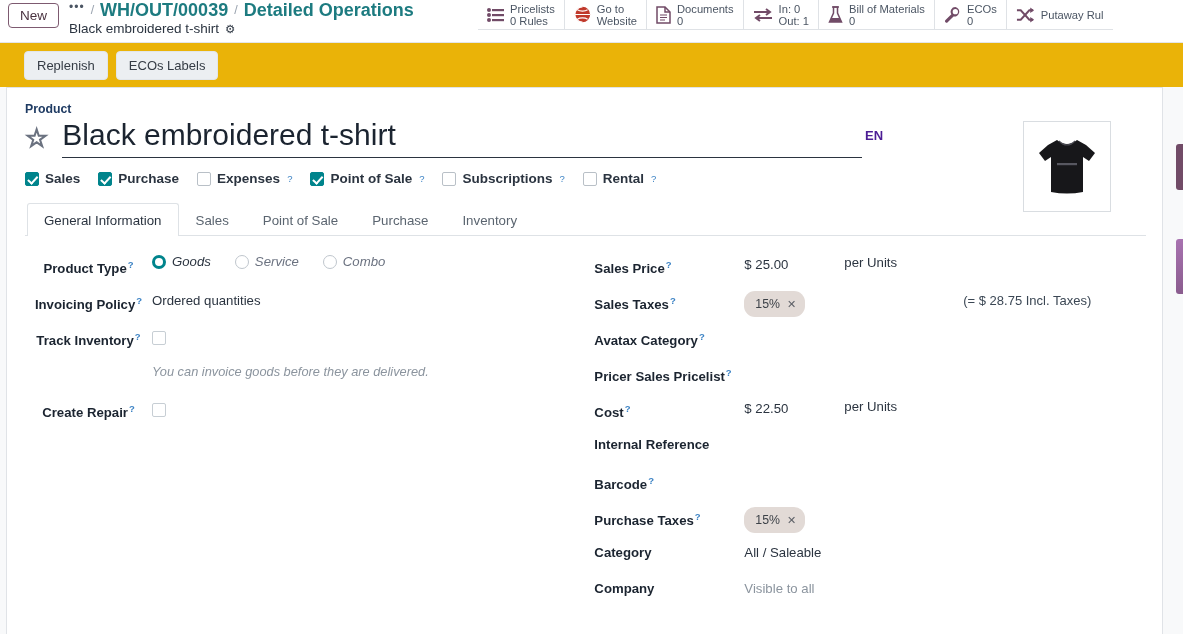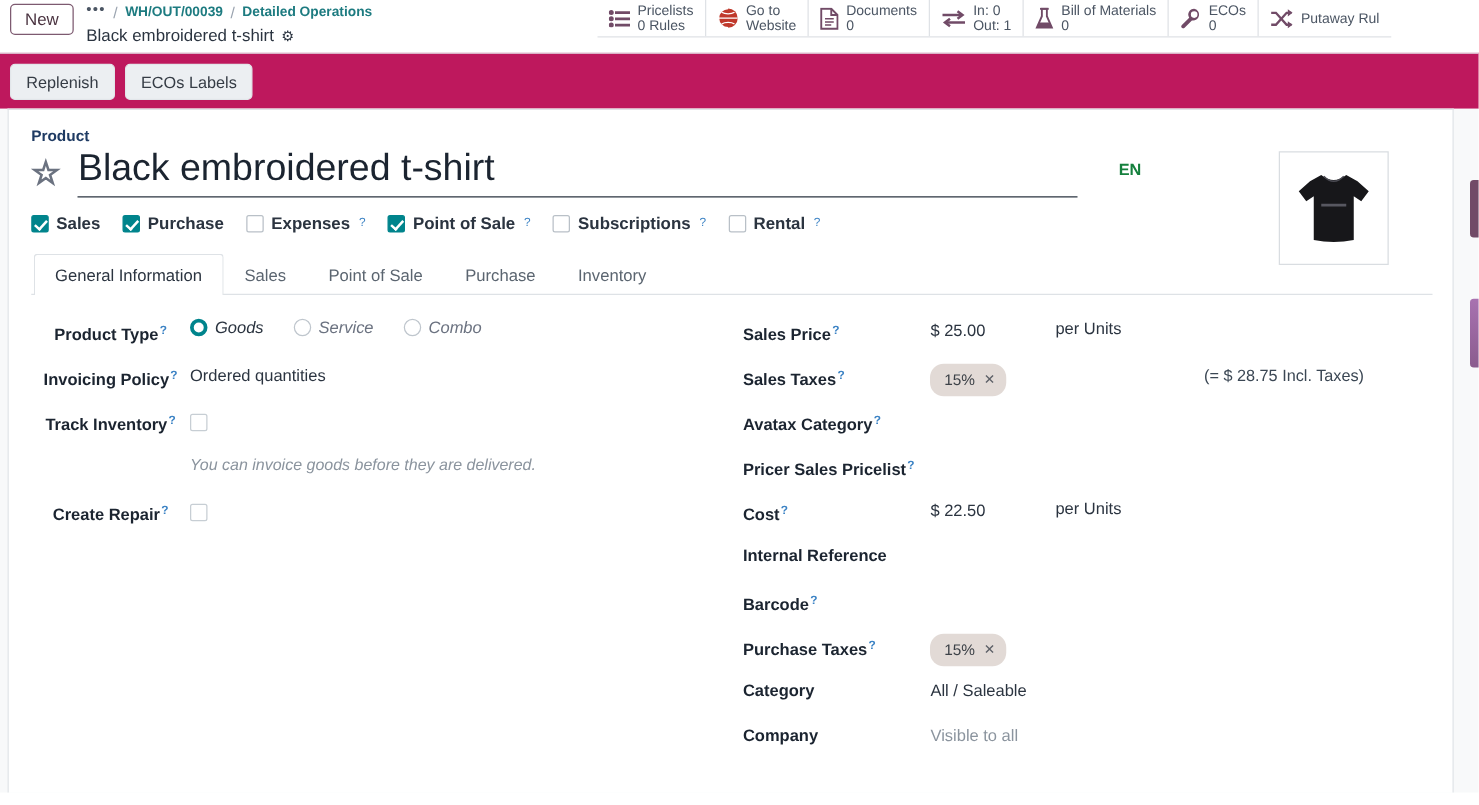--- a/index.html
+++ b/index.html
@@ -56,7 +56,7 @@
   .crumb-link {
     color: #1d7b80;
     font-weight: bold;
-    font-size: 11px;
+    font-size: 18px;
     cursor: pointer;
     white-space: nowrap;
   }

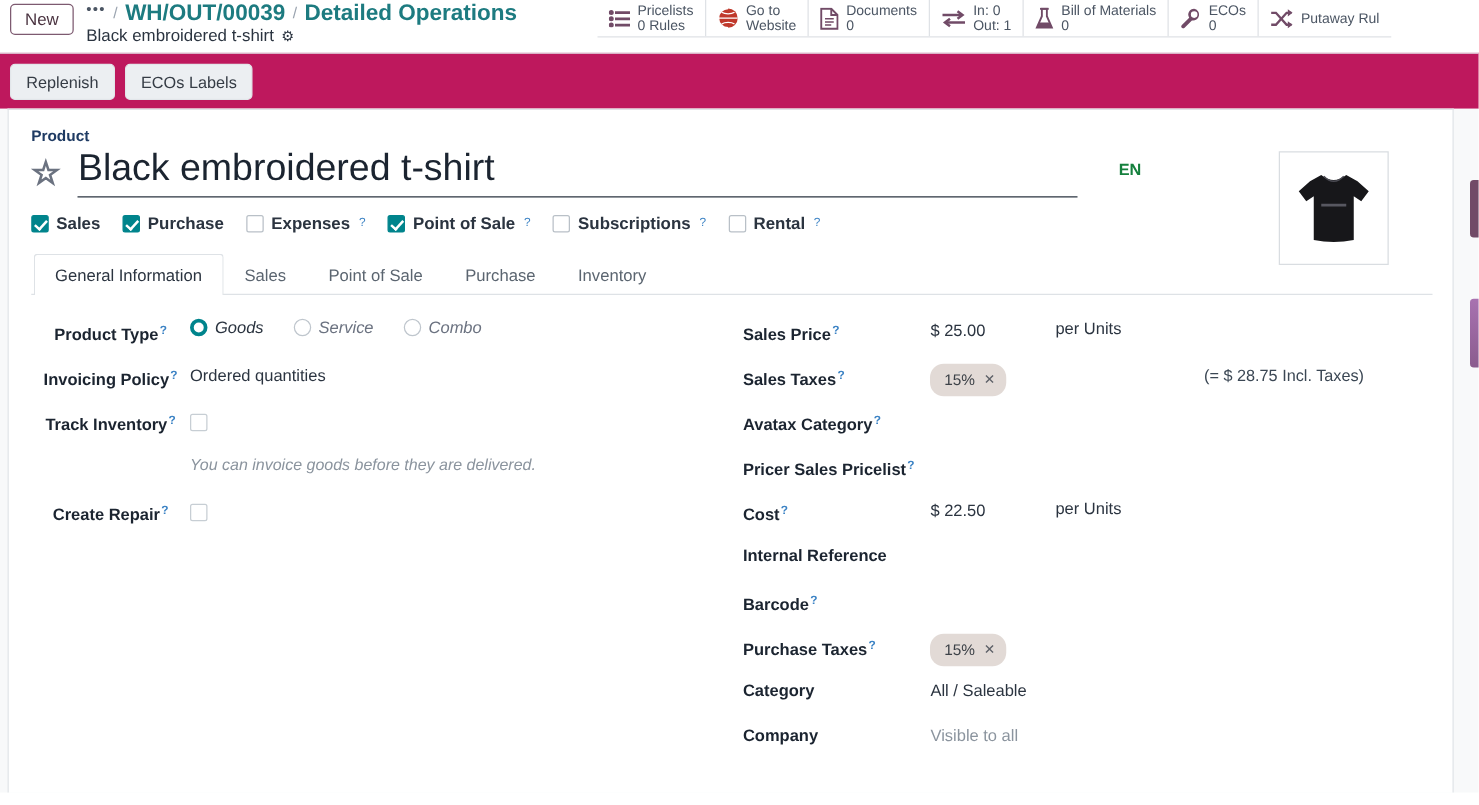--- a/index.html
+++ b/index.html
@@ -102,12 +102,12 @@
   
   .actionbar {
     height: 45px;
-    background: #be185d;
+    background: #eab308;
     border-top: 1px solid #e3e6ea;
     display: flex;
     align-items: center;
     gap: 8px;
-    padding-left: 8px;
+    padding-left: 24px;
   }
   .act-btn {
     background: #eceff2;

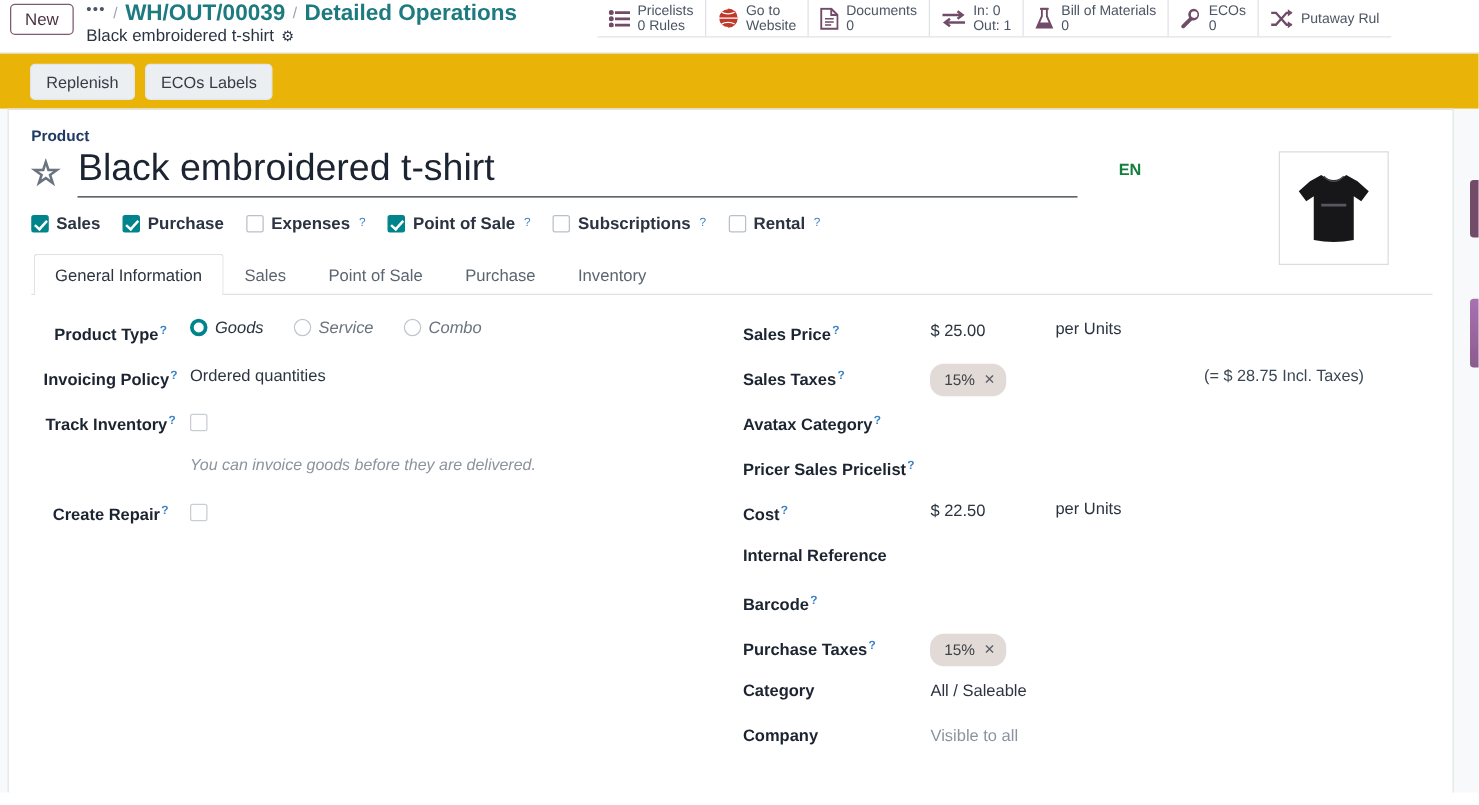--- a/index.html
+++ b/index.html
@@ -171,9 +171,9 @@
   }
   .lang-badge {
     position: absolute;
-    left: 870px;
+    left: 840px;
     top: 10px;
-    color: #15803d;
+    color: #4c1d95;
     font-size: 13px;
     font-weight: bold;
     cursor: pointer;

